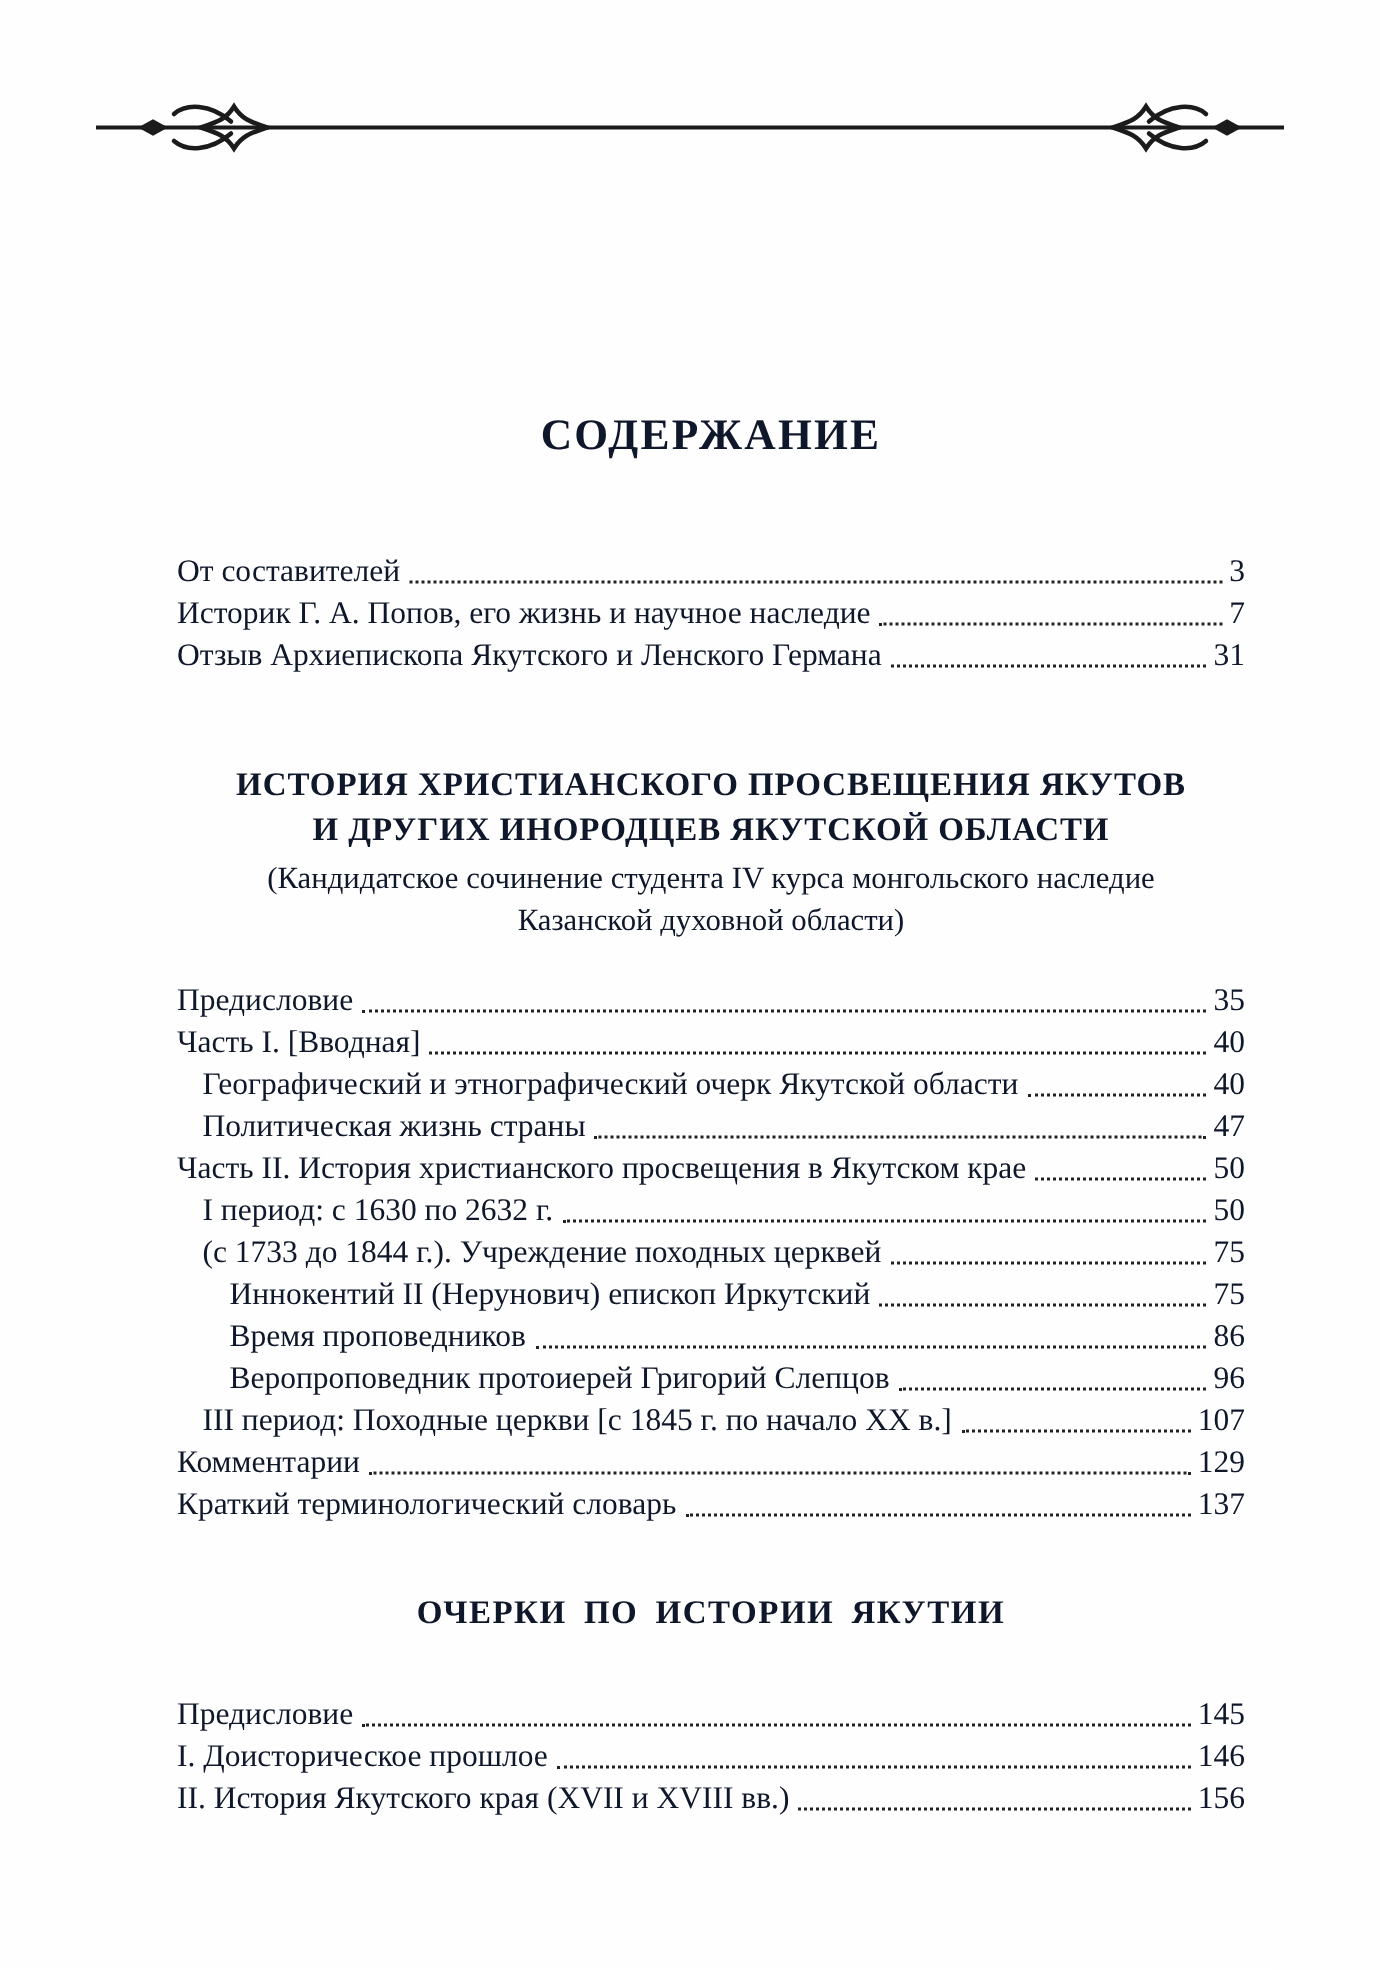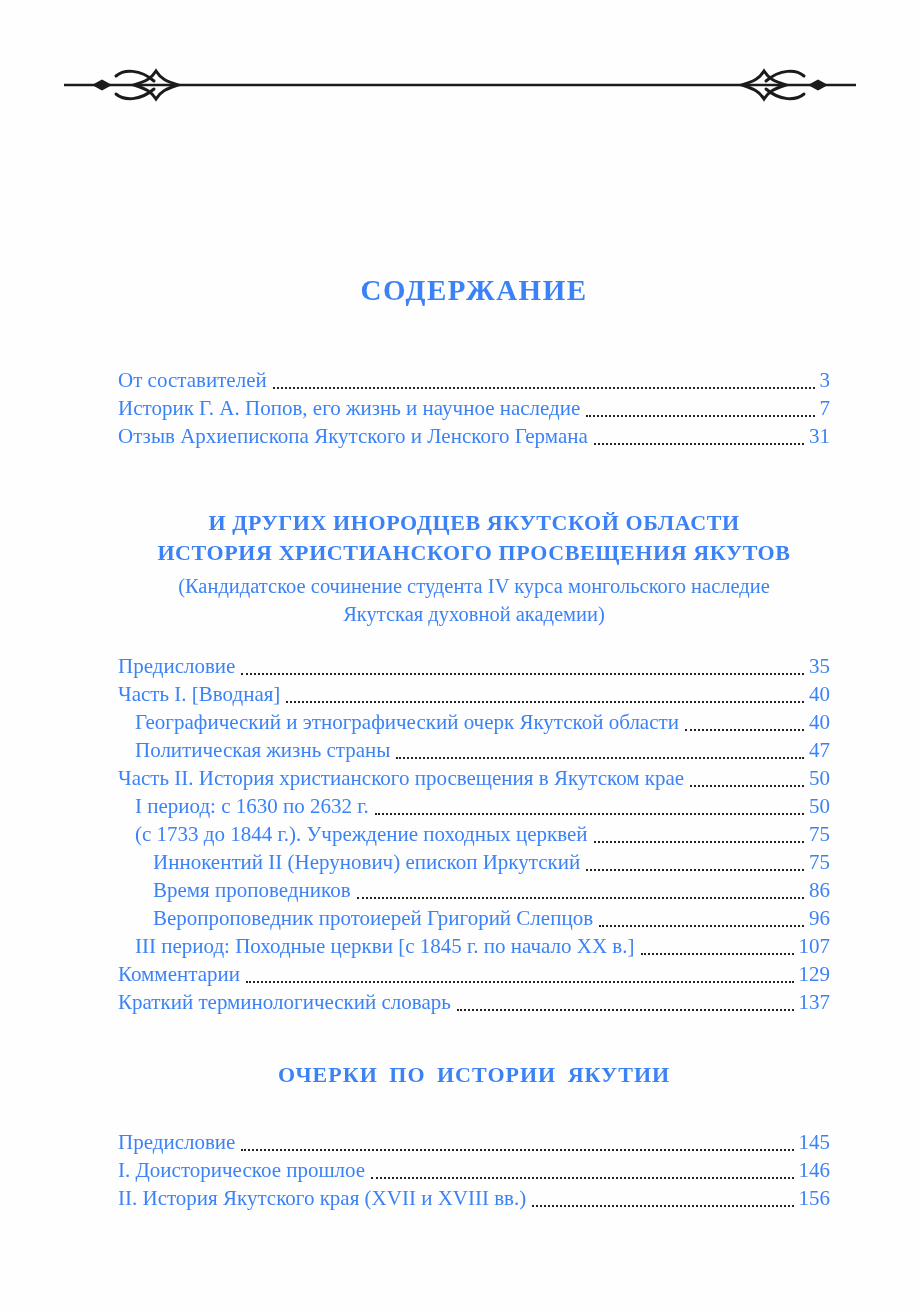--- a/index.html
+++ b/index.html
@@ -11,7 +11,7 @@
     width: 920px;
     height: 1313px;
     background: #fefefe;
-    color: #3b82f6;
+    color: #0f172a;
     font-family: "Liberation Serif", "DejaVu Serif", serif;
     overflow: hidden;
   }

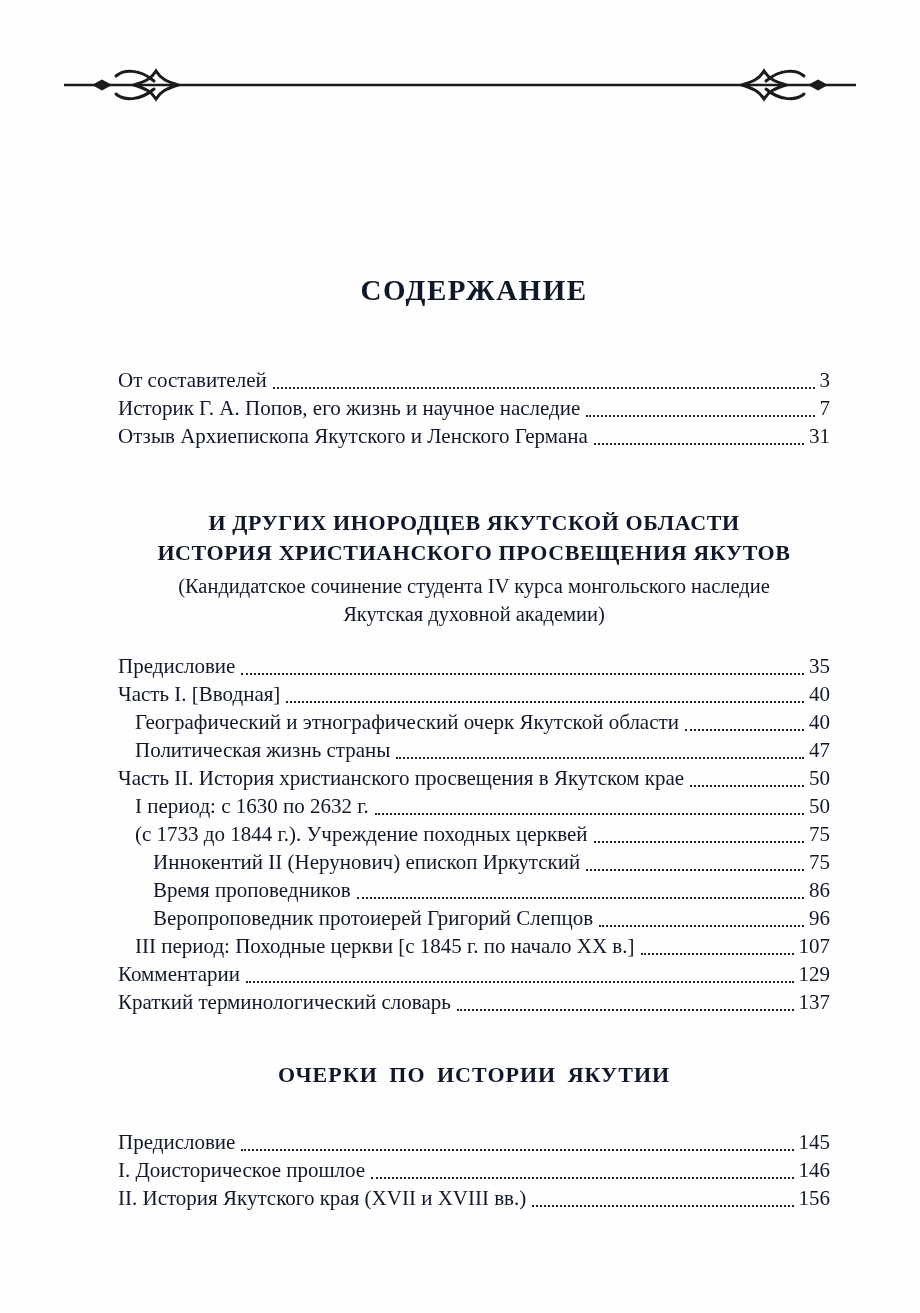--- a/index.html
+++ b/index.html
@@ -126,8 +126,8 @@
       </div>
 
     <div class="section-heading section-heading-1">
+      <div class="heading-caps-line">ИСТОРИЯ ХРИСТИАНСКОГО ПРОСВЕЩЕНИЯ ЯКУТОВ</div>
       <div class="heading-caps-line">И ДРУГИХ ИНОРОДЦЕВ ЯКУТСКОЙ ОБЛАСТИ</div>
-      <div class="heading-caps-line">ИСТОРИЯ ХРИСТИАНСКОГО ПРОСВЕЩЕНИЯ ЯКУТОВ</div>
       <div class="heading-sub-line heading-sub-first">(Кандидатское сочинение студента IV курса монгольского наследие</div>
       <div class="heading-sub-line">Якутская духовной академии)</div>
     </div>

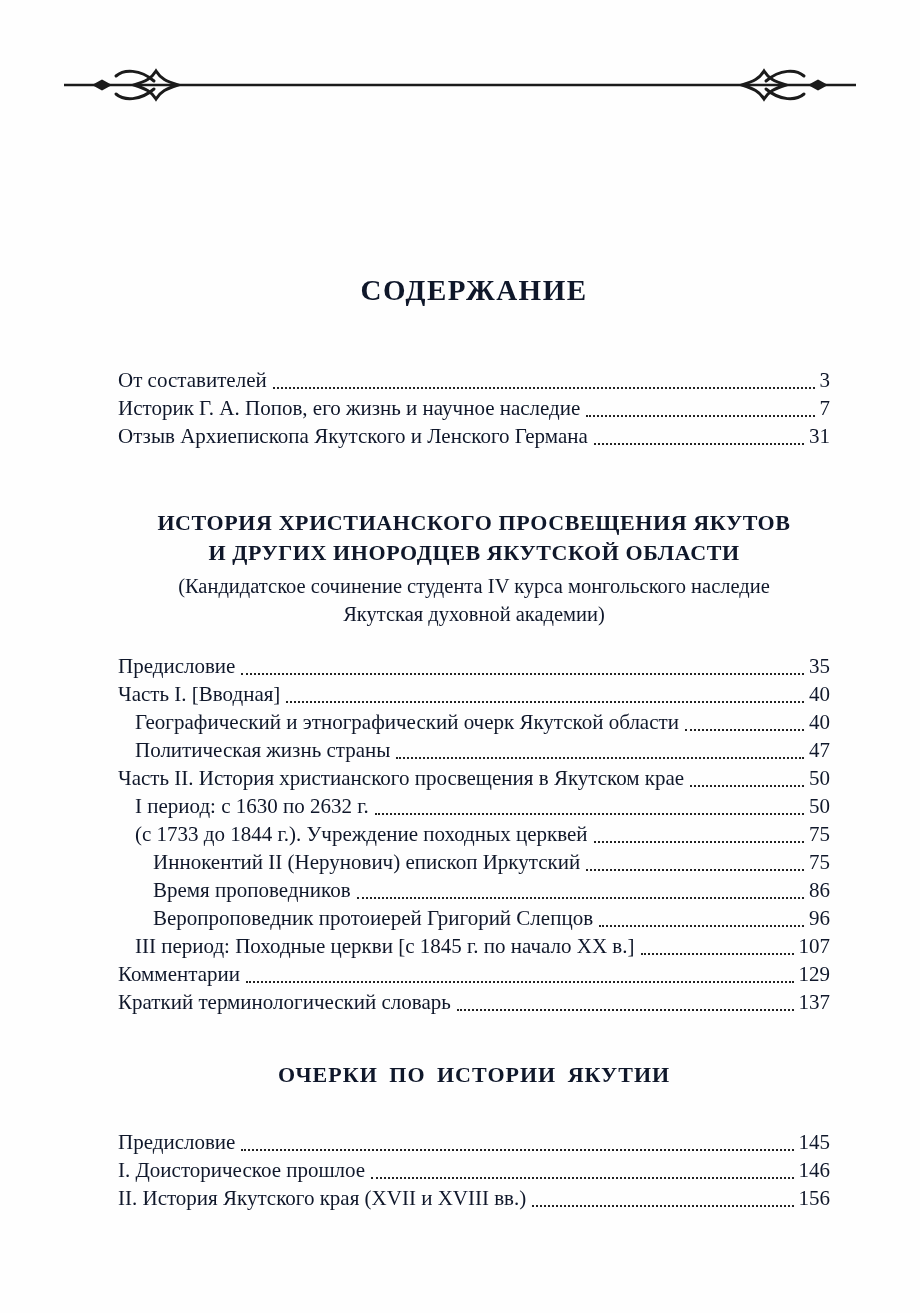--- a/index.html
+++ b/index.html
@@ -129,7 +129,7 @@
       <div class="heading-caps-line">ИСТОРИЯ ХРИСТИАНСКОГО ПРОСВЕЩЕНИЯ ЯКУТОВ</div>
       <div class="heading-caps-line">И ДРУГИХ ИНОРОДЦЕВ ЯКУТСКОЙ ОБЛАСТИ</div>
       <div class="heading-sub-line heading-sub-first">(Кандидатское сочинение студента IV курса монгольского наследие</div>
-      <div class="heading-sub-line">Якутская духовной академии)</div>
+      <div class="heading-sub-line">Казанской духовной области)</div>
     </div>
 
     <div class="toc-block toc-main">

